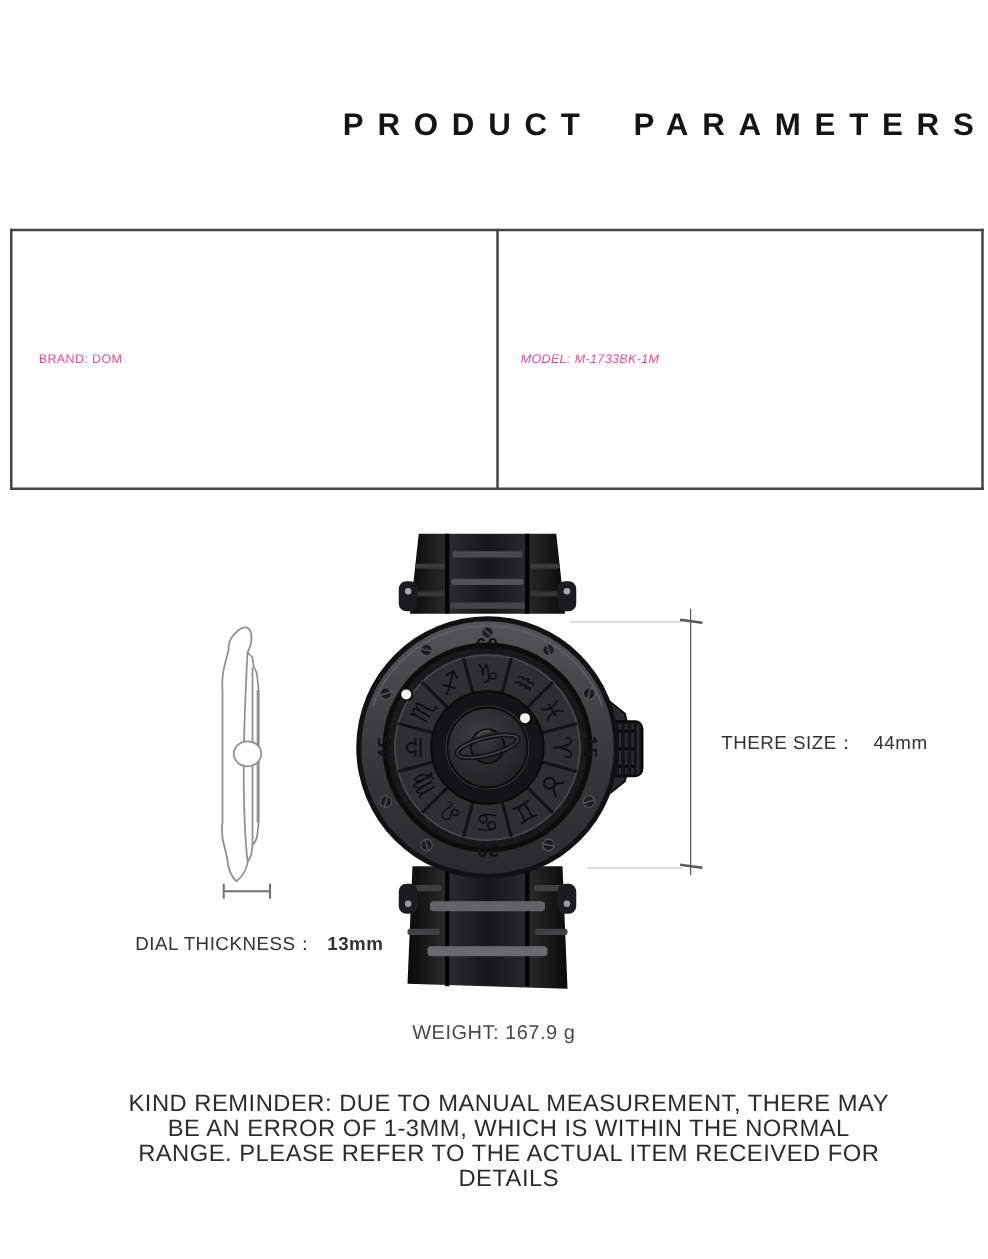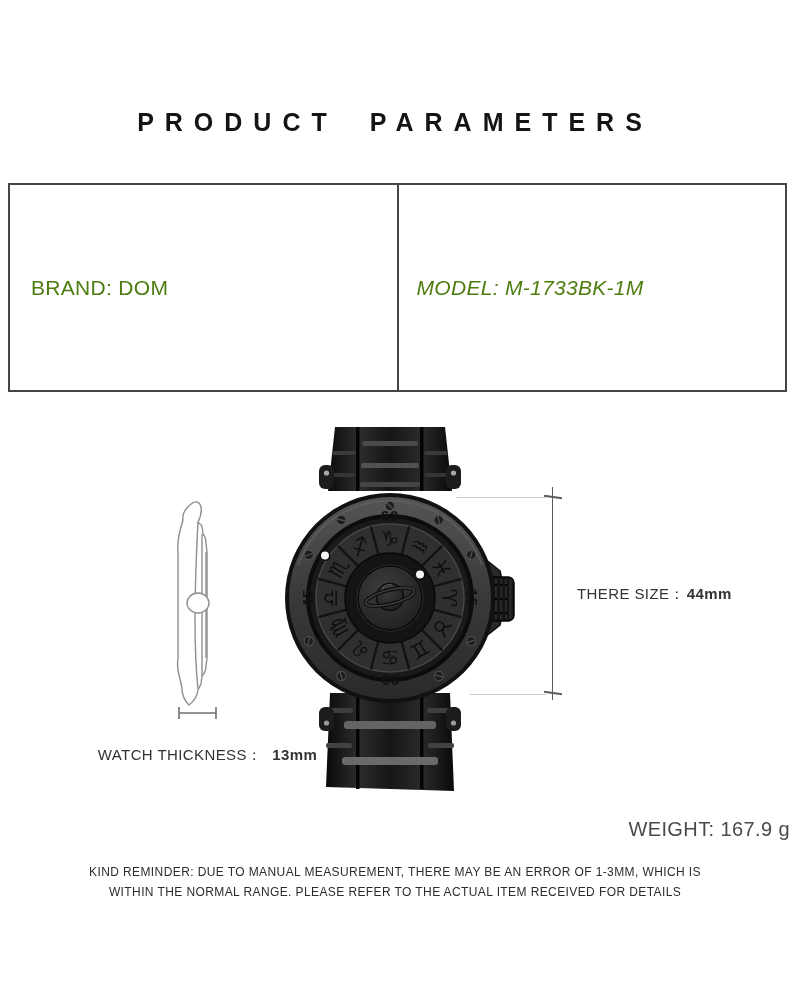--- a/index.html
+++ b/index.html
@@ -9,7 +9,7 @@
   }
   
   .title{
-    position:absolute;top:108px;left:0;width:100%;text-align:center;
+    position:absolute;top:86px;left:0;width:100%;text-align:right;
     font-size:25px;font-weight:600;letter-spacing:11px;word-spacing:14px;color:#141414;
   }
   

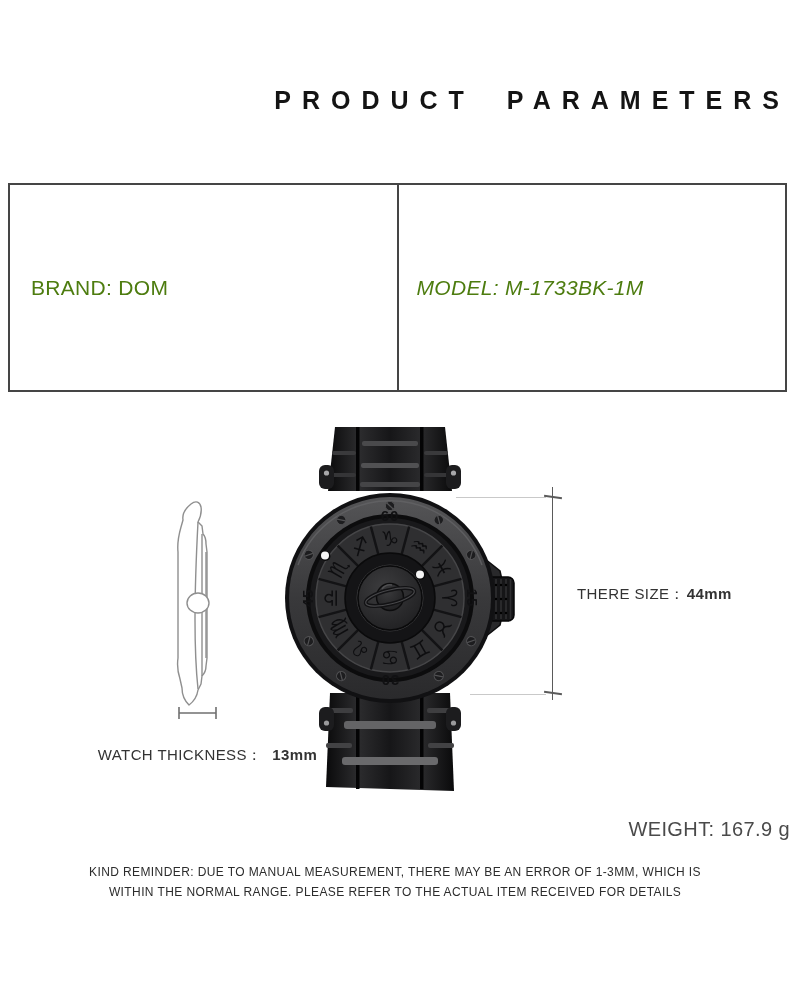--- a/index.html
+++ b/index.html
@@ -18,7 +18,7 @@
     border-collapse:collapse;table-layout:fixed;
   }
   .spec-table td{
-    border:2px solid #454545;font-size:21px;color:#4d7c0f;
+    border:2px solid #454545;font-size:10px;color:#ec4899;
     padding-left:21px;vertical-align:middle;letter-spacing:.3px;
   }
   .spec-table td.right-col{padding-left:18px;font-style:italic;}

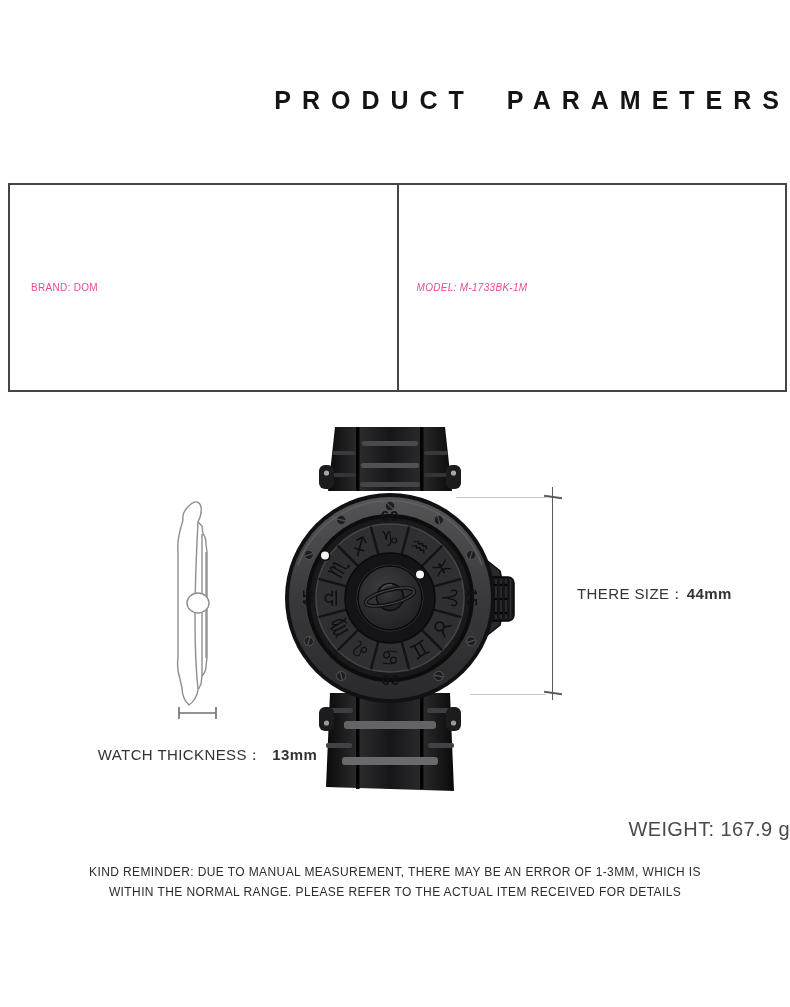--- a/index.html
+++ b/index.html
@@ -33,7 +33,7 @@
   .case-size-label{
     position:absolute;left:577px;top:585px;font-size:15px;color:#333;letter-spacing:.4px;white-space:nowrap;
   }
-  .case-size-label .val{font-weight:700;margin-left:2px;}
+  .case-size-label .val{font-weight:400;margin-left:14px;}
   .dial-thickness-label{
     position:absolute;left:60px;top:746px;width:295px;text-align:center;
     font-size:15px;color:#333;letter-spacing:.4px;white-space:nowrap;

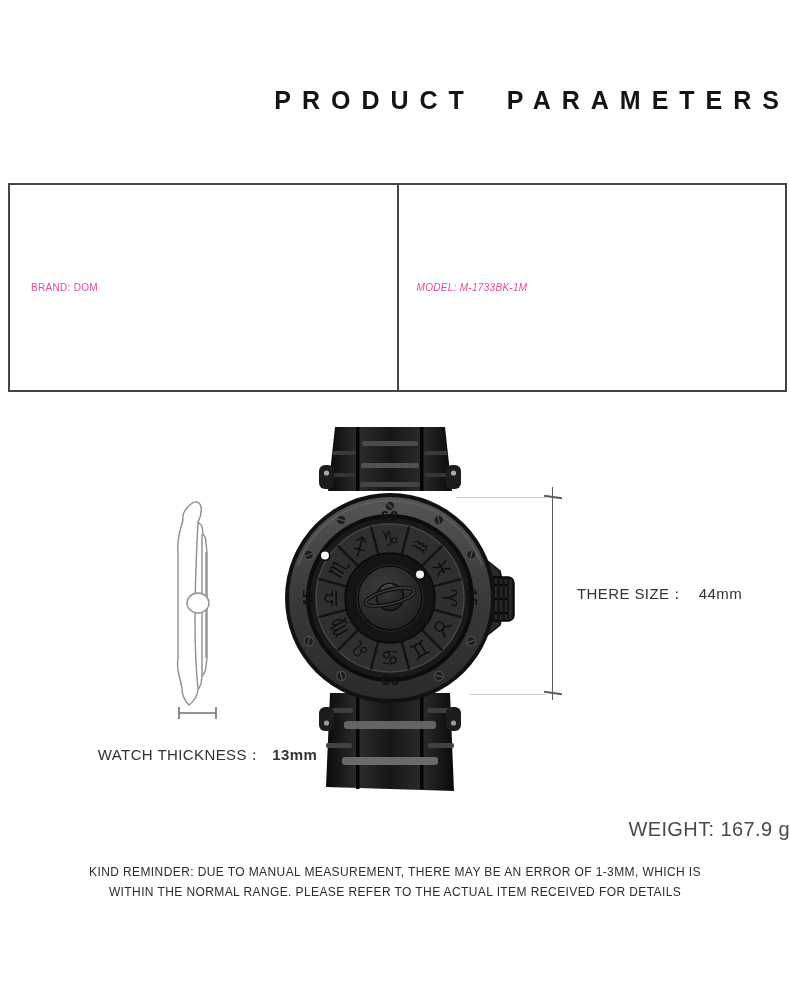--- a/index.html
+++ b/index.html
@@ -261,7 +261,7 @@
   </div>
 
   <div class="dial-thickness-label">
-    <span>WATCH THICKNESS：</span><span class="val">13mm</span>
+    <span>DIAL THICKNESS：</span><span class="val">13mm</span>
   </div>
 
   <div class="weight-label">WEIGHT: 167.9 g</div>

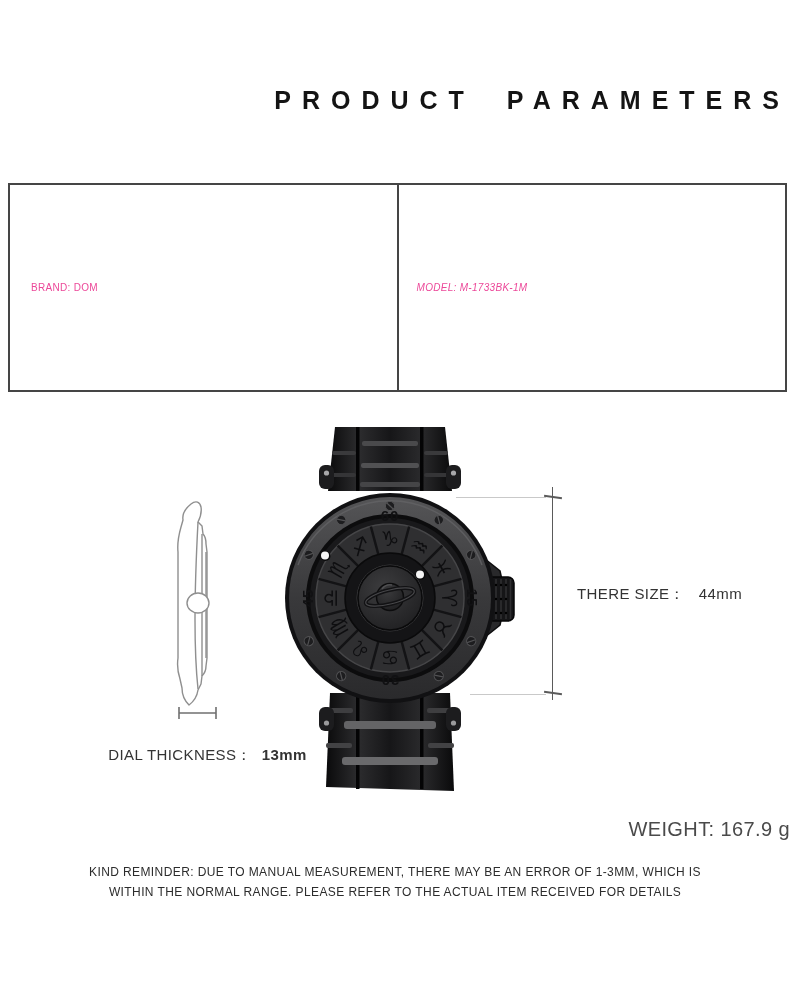--- a/index.html
+++ b/index.html
@@ -40,8 +40,8 @@
   }
   .dial-thickness-label .val{font-weight:600;margin-left:10px;}
   .weight-label{
-    position:absolute;left:0;top:818px;width:100%;text-align:right;
-    font-size:20px;color:#4a4a4a;letter-spacing:.4px;
+    position:absolute;left:0;top:818px;width:100%;text-align:center;
+    font-size:16px;color:#4a4a4a;letter-spacing:.4px;
   }
   .reminder{
     position:absolute;left:85px;top:862px;width:620px;text-align:center;

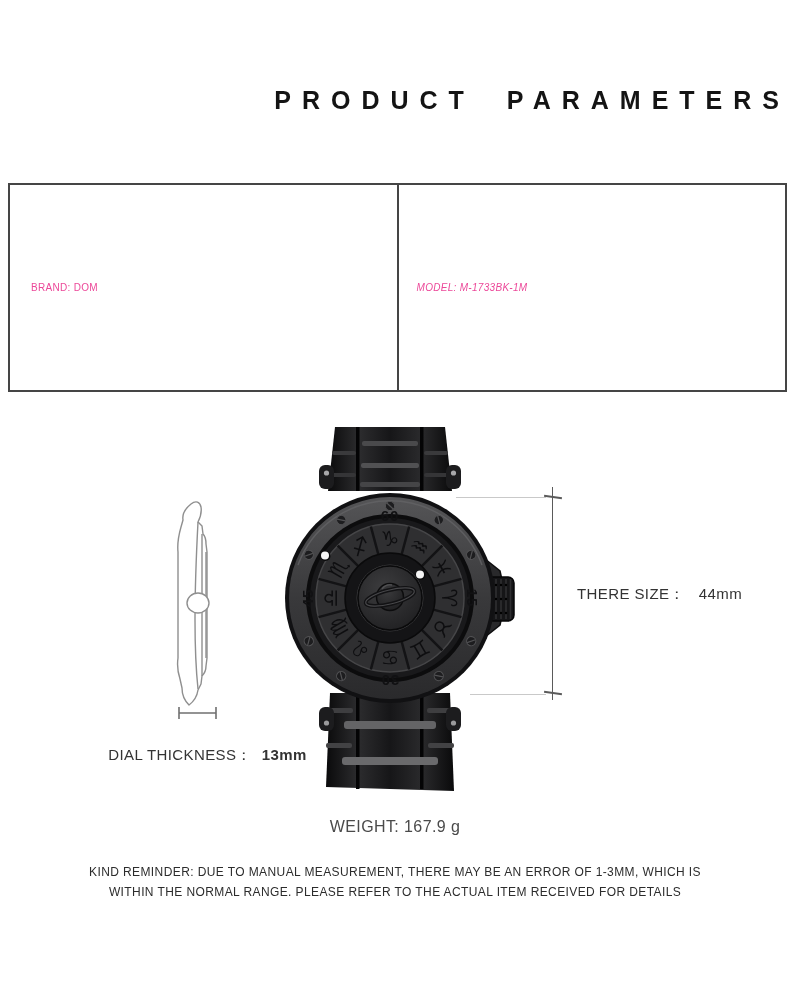--- a/index.html
+++ b/index.html
@@ -45,7 +45,7 @@
   }
   .reminder{
     position:absolute;left:85px;top:862px;width:620px;text-align:center;
-    font-size:12px;line-height:20px;color:#2c2c2c;letter-spacing:.4px;margin:0;
+    font-size:19px;line-height:20px;color:#2c2c2c;letter-spacing:.4px;margin:12px;
   }
   .watch-front{position:absolute;left:240px;top:425px;}
   .watch-side{position:absolute;left:165px;top:490px;}

